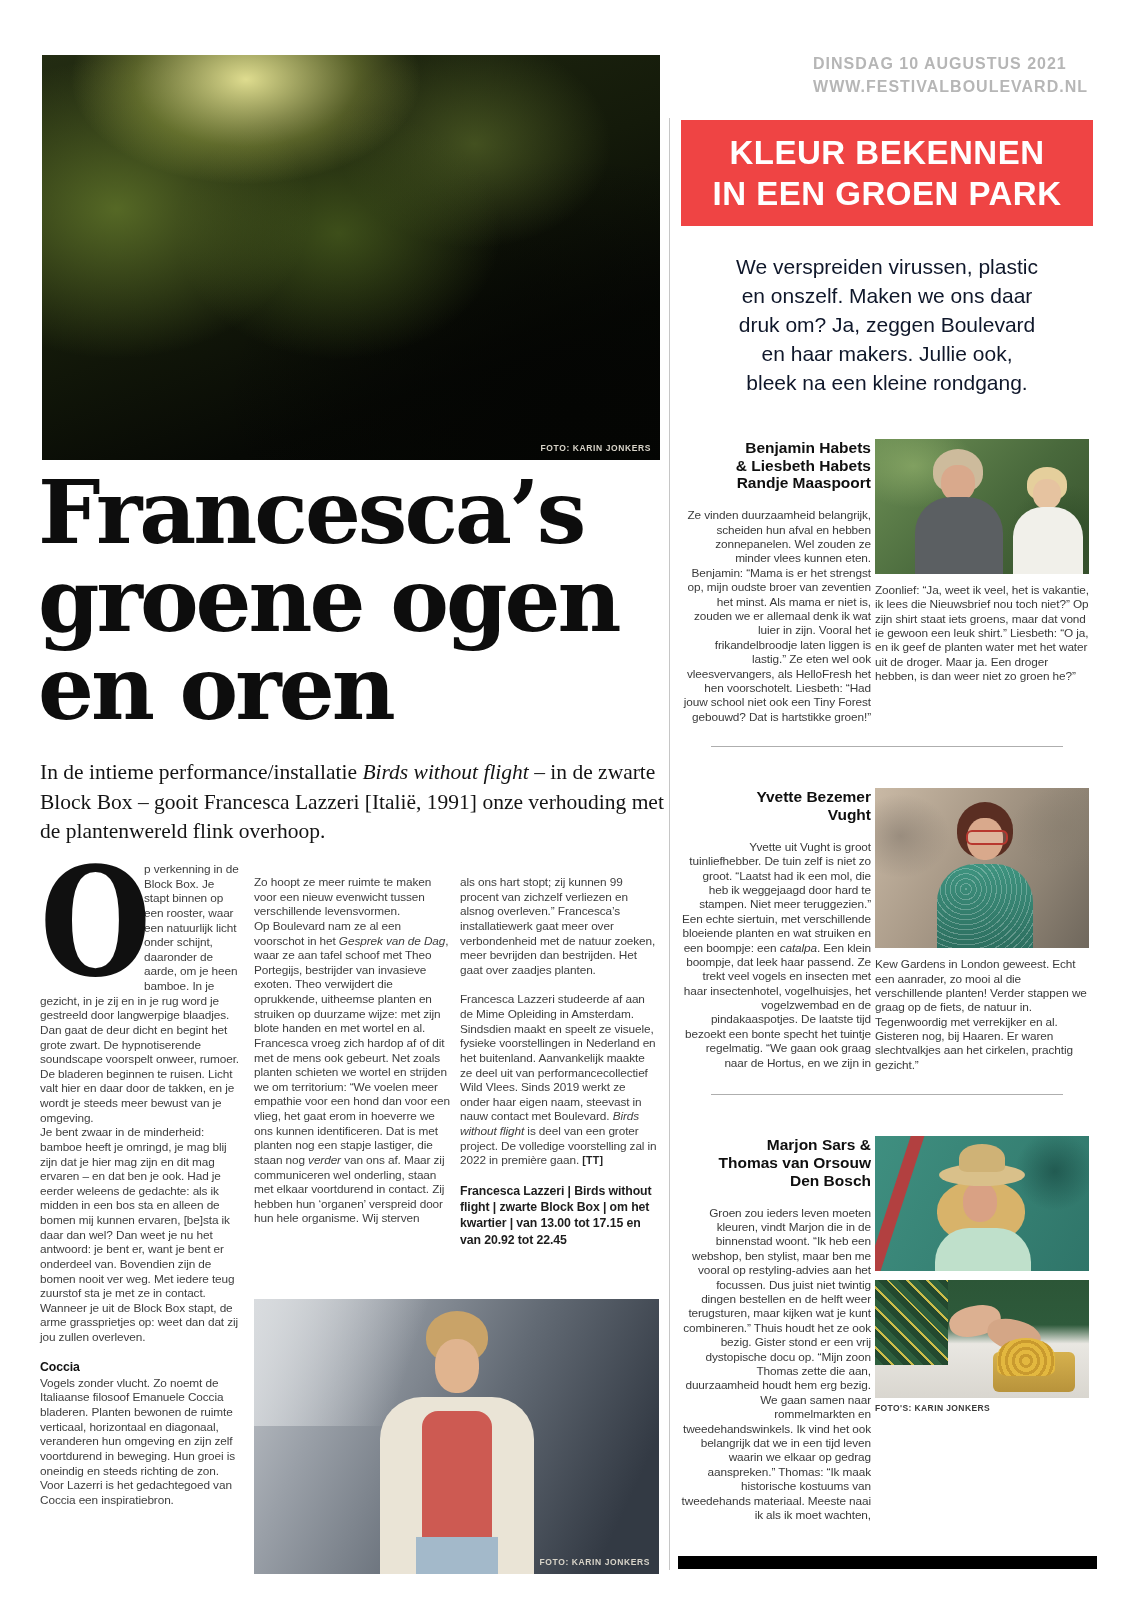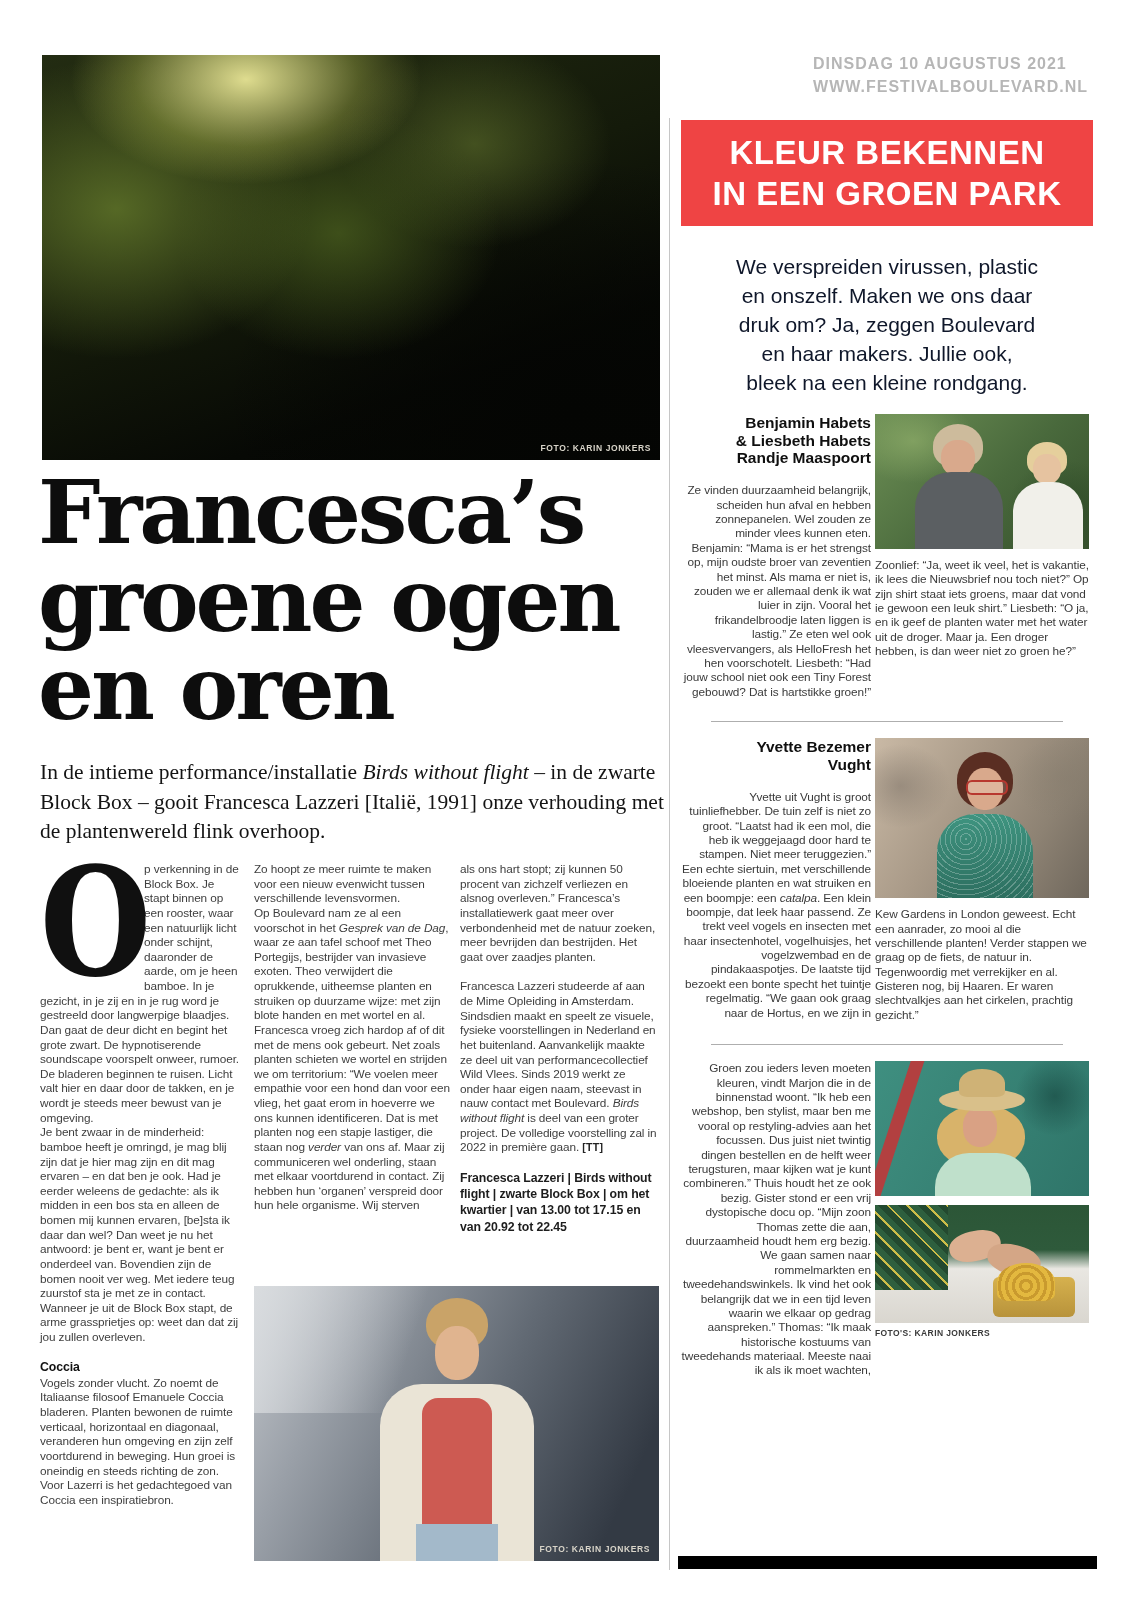--- a/index.html
+++ b/index.html
@@ -111,7 +111,7 @@
     justify-content:center;text-align:center;font-weight:bold;font-size:33px;
     line-height:1.25;letter-spacing:.5px;}
   .r-intro{margin-top:27px;text-align:center;font-size:21px;line-height:1.38;color:#0f172a;}
-  .section{display:flex;gap:4px;margin-top:16px;}
+  .section{display:flex;gap:4px;margin-top:41px;}
   .sec-left{width:190px;text-align:right;}
   .sec-name{font-weight:bold;font-size:15.5px;line-height:1.15;color:#0f0f0f;margin-bottom:16px;}
   .sec-text,.sec-text-l{margin:0;font-size:11.8px;line-height:1.22;letter-spacing:-.1px;color:#3a3a3a;}

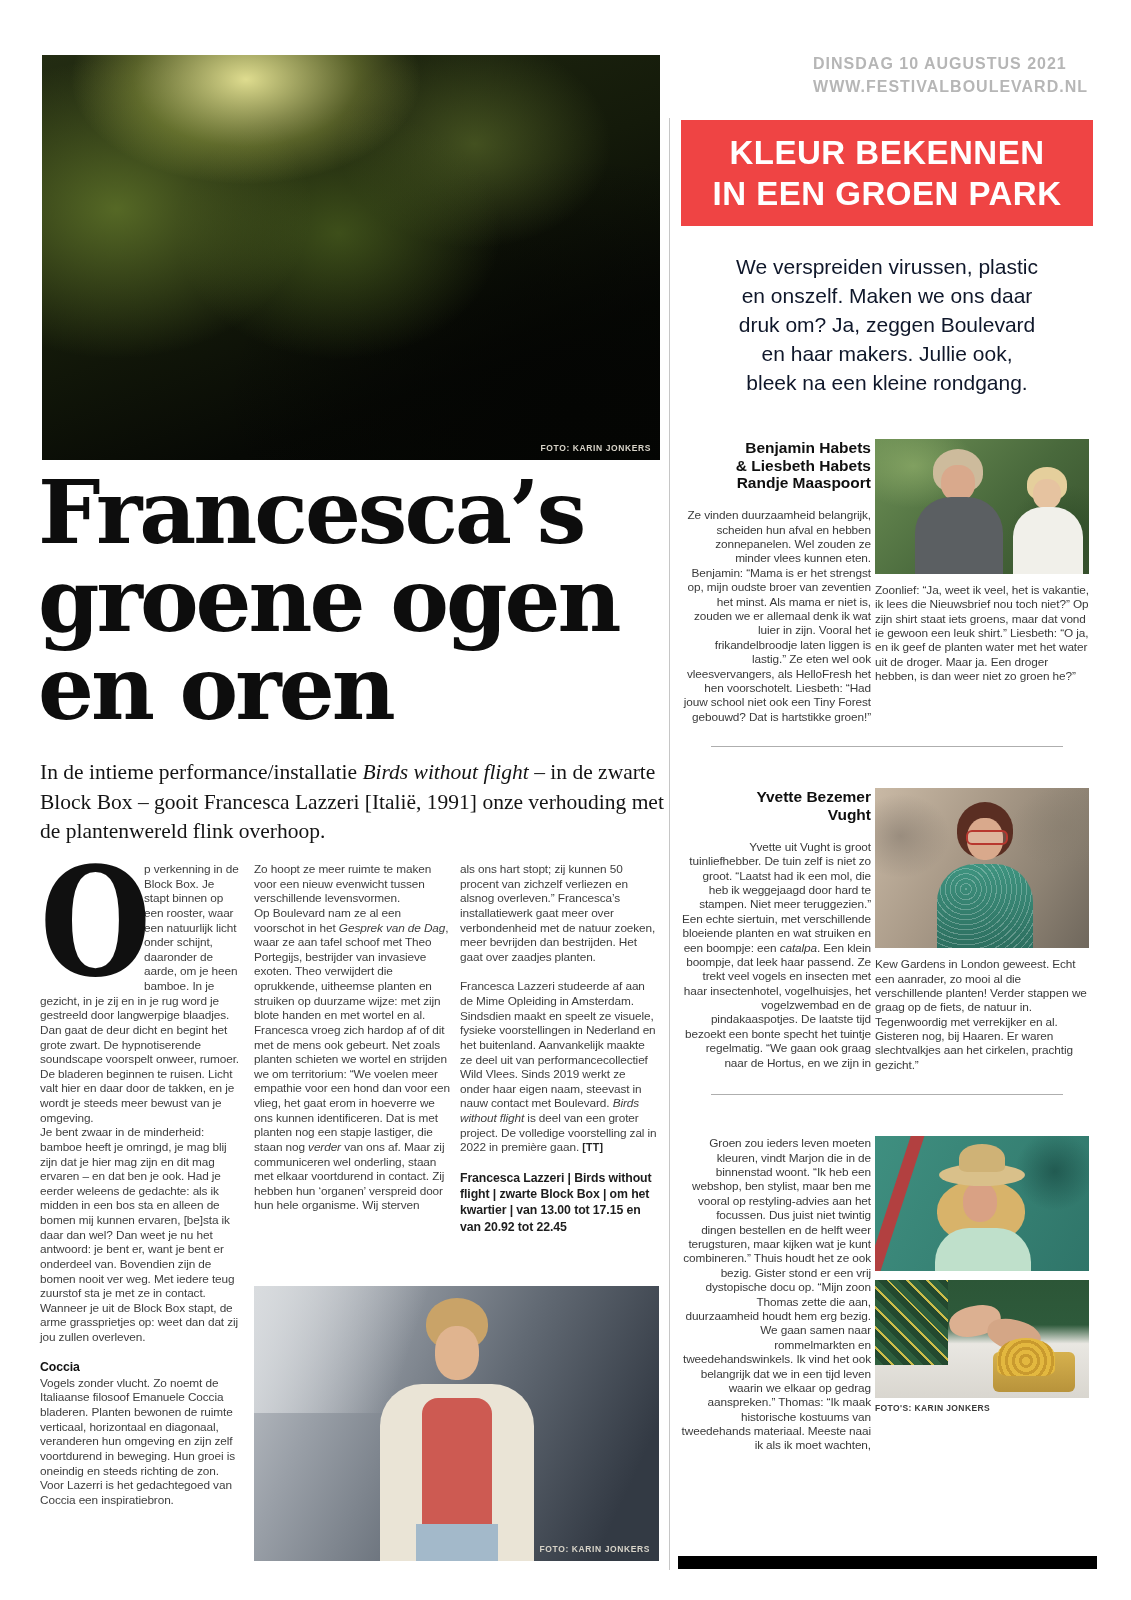--- a/index.html
+++ b/index.html
@@ -92,7 +92,7 @@
   .col{font-size:11.8px;line-height:1.24;letter-spacing:-.1px;color:#3e3e3e;}
   .col1{width:200px;}
   .col-right{width:408px;}
-  .cols23{display:flex;gap:9px;height:420px;overflow:hidden;}
+  .cols23{display:flex;gap:9px;height:420px;overflow:hidden;margin-top:13px;}
   .col2,.col3{width:197px;}
   .para{margin:0;}
   .para.gap{margin-top:15px;}

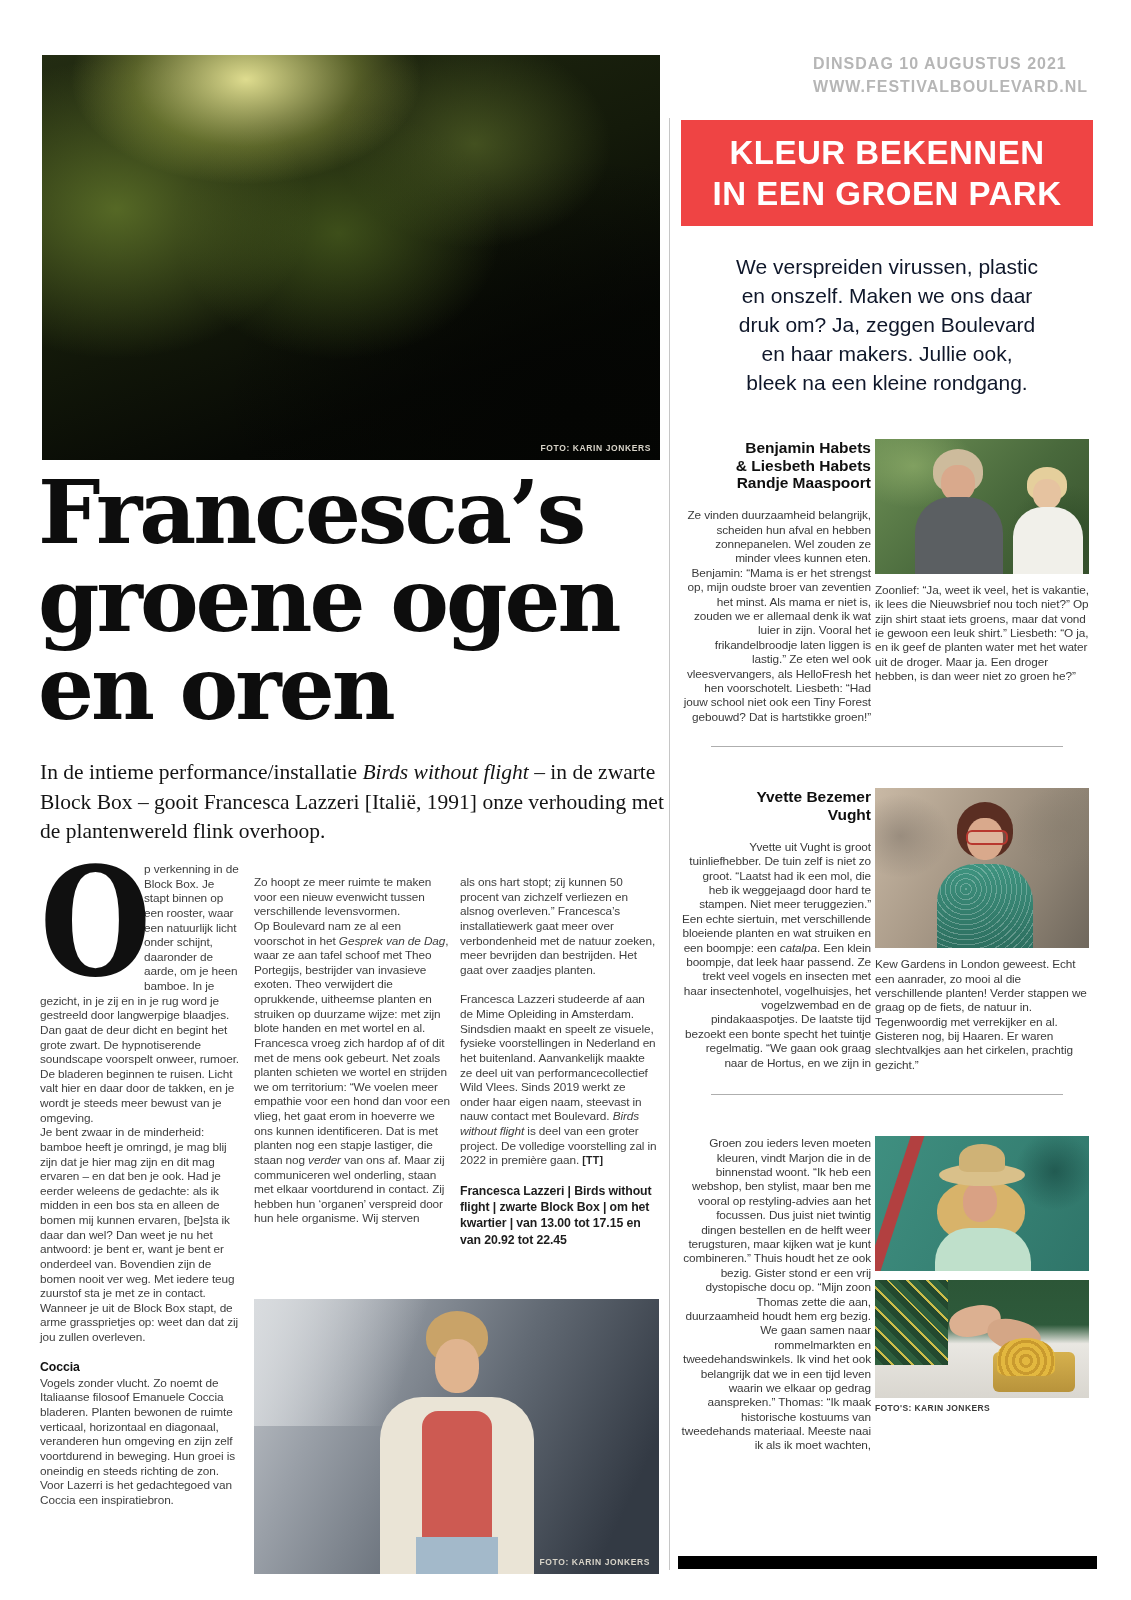--- a/index.html
+++ b/index.html
@@ -155,7 +155,7 @@
           <p class="para"><span>Francesca vroeg zich hardop af of dit met de mens ook gebeurt. Net zoals planten schieten we wortel en strijden we om territorium: “We voelen meer empathie voor een hond dan voor een vlieg, het gaat erom in hoeverre we ons kunnen identificeren. Dat is met planten nog een stapje lastiger, die staan nog </span><em>verder</em><span> van ons af. Maar zij communiceren wel onderling, staan met elkaar voortdurend in contact. Zij hebben hun ‘organen’ verspreid door hun hele organisme. Wij sterven</span></p>
         </div>
         <div class="col col3">
-          <p class="para">als ons hart stopt; zij kunnen 50 procent van zichzelf verliezen en alsnog overleven.” Francesca’s installatiewerk gaat meer over verbondenheid met de natuur zoeken, meer bevrijden dan bestrijden. Het gaat over zaadjes planten.</p>
+          <p class="para">als ons hart stopt; zij kunnen 99 procent van zichzelf verliezen en alsnog overleven.” Francesca’s installatiewerk gaat meer over verbondenheid met de natuur zoeken, meer bevrijden dan bestrijden. Het gaat over zaadjes planten.</p>
           <p class="para gap"><span>Francesca Lazzeri studeerde af aan de Mime Opleiding in Amsterdam. Sindsdien maakt en speelt ze visuele, fysieke voorstellingen in Nederland en het buitenland. Aanvankelijk maakte ze deel uit van performancecollectief Wild Vlees. Sinds 2019 werkt ze onder haar eigen naam, steevast in nauw contact met Boulevard. </span><em>Birds without flight</em><span> is deel van een groter project. De volledige voorstelling zal in 2022 in première gaan. </span><span class="tag">[TT]</span></p>
           <p class="para gap info">Francesca Lazzeri | Birds without flight | zwarte Block Box | om het kwartier | van 13.00 tot 17.15 en van 20.92 tot 22.45</p>
         </div>

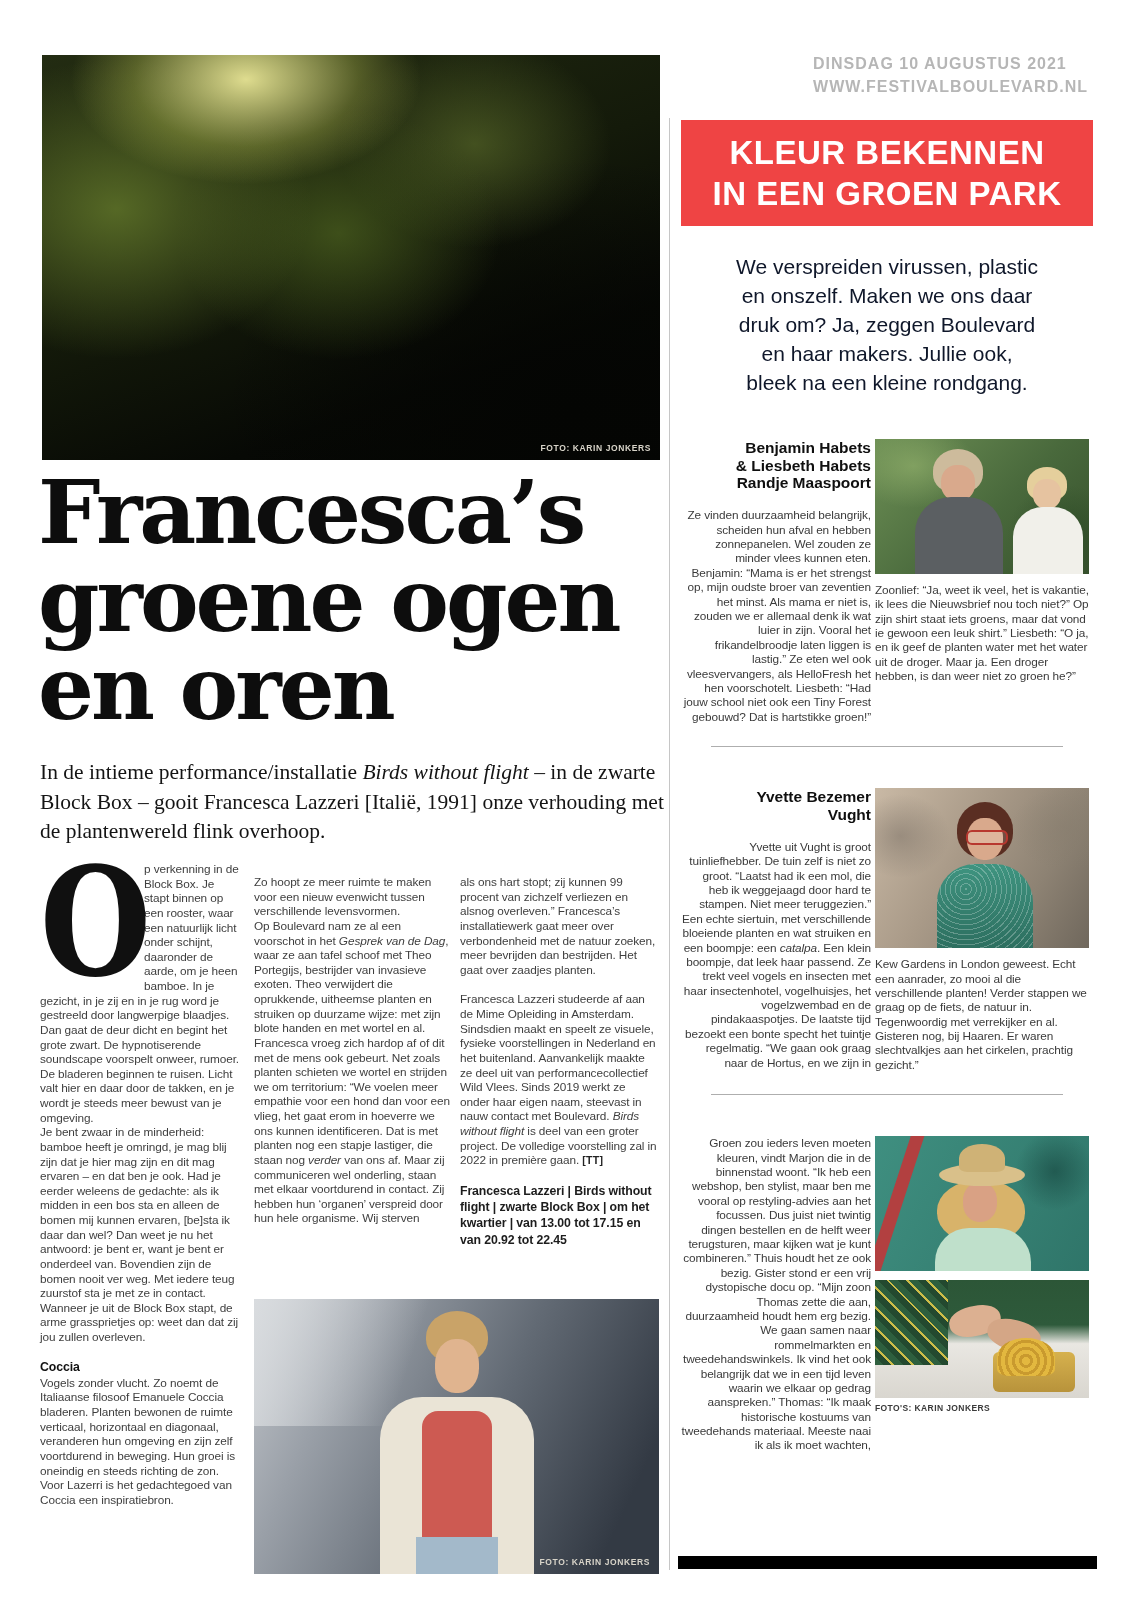--- a/index.html
+++ b/index.html
@@ -225,6 +225,9 @@
 
     <div class="section">
       <div class="sec-left">
+        <div class="sec-name pre">Marjon Sars &amp;
+Thomas van Orsouw
+Den Bosch</div>
         <p class="sec-text">Groen zou ieders leven moeten kleuren, vindt Marjon die in de binnenstad woont. “Ik heb een webshop, ben stylist, maar ben me vooral op restyling-advies aan het focussen. Dus juist niet twintig dingen bestellen en de helft weer terugsturen, maar kijken wat je kunt combineren.” Thuis houdt het ze ook bezig. Gister stond er een vrij dystopische docu op. “Mijn zoon Thomas zette die aan, duurzaamheid houdt hem erg bezig. We gaan samen naar rommelmarkten en tweedehandswinkels. Ik vind het ook belangrijk dat we in een tijd leven waarin we elkaar op gedrag aanspreken.” Thomas: “Ik maak historische kostuums van tweedehands materiaal. Meeste naai ik als ik moet wachten,</p>
       </div>
       <div class="sec-right">

